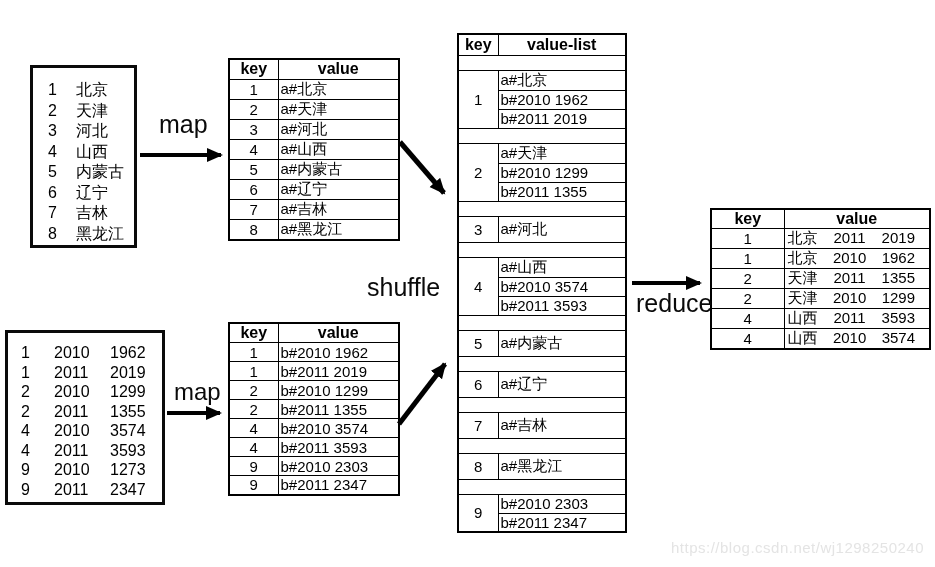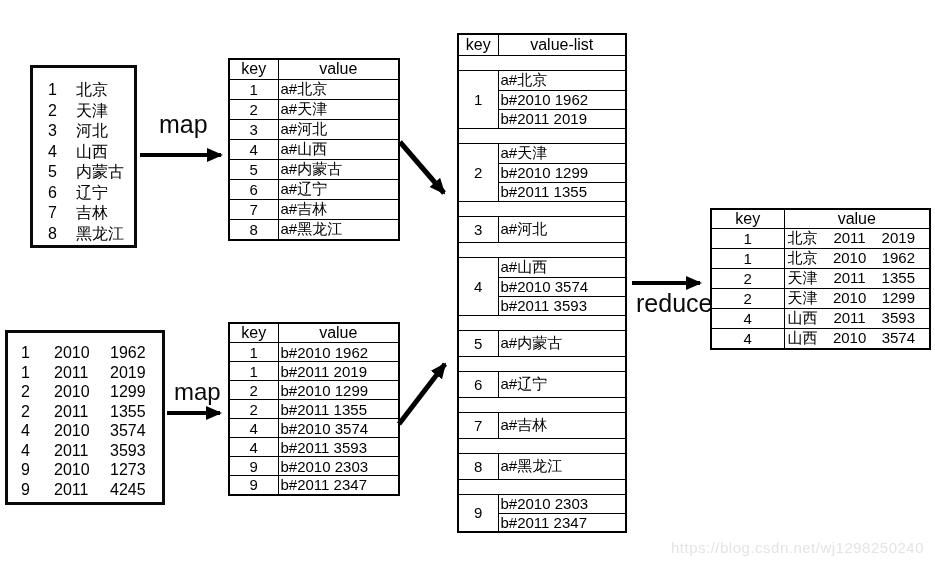--- a/index.html
+++ b/index.html
@@ -23,7 +23,7 @@
   table.kv { position: absolute; border-collapse: collapse; table-layout: fixed; background: #fff; border: 2px solid #000; }
   table.kv td { border: 1px solid #000; font-size: 15px; padding: 0 2px; white-space: nowrap; overflow: hidden; vertical-align: middle; }
   table.kv td.key { text-align: center; padding: 0; }
-  table.kv tr.hdr td { font-weight: normal; text-align: center; font-size: 16px; }
+  table.kv tr.hdr td { font-weight: bold; text-align: center; font-size: 16px; }
   #t-map-a { left: 228px; top: 58px; width: 172px; }
   #t-map-a td { height: 20px; }
   #t-map-a td.key { width: 49px; }

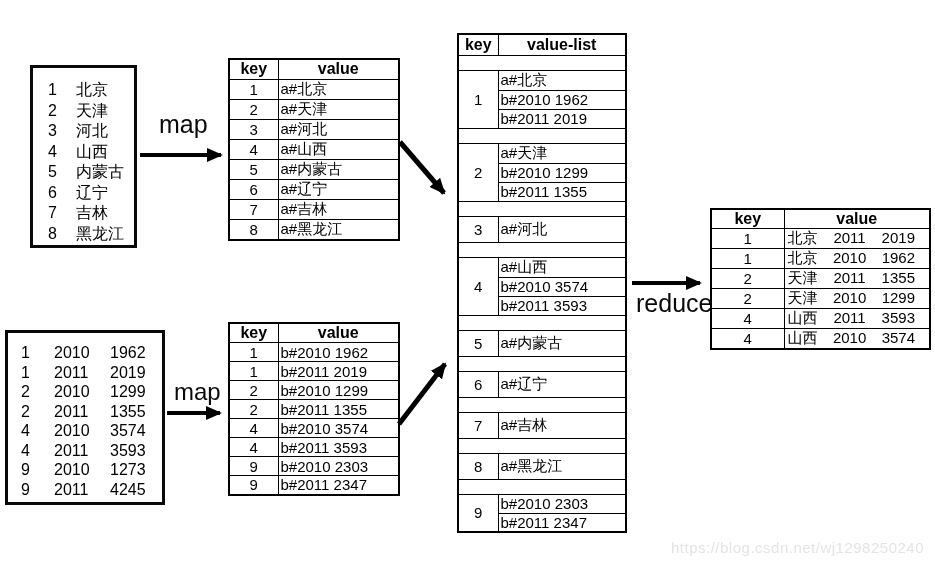--- a/index.html
+++ b/index.html
@@ -378,6 +378,7 @@
 
   <div id="label-map-top" class="flabel">map</div>
   <div id="label-map-bottom" class="flabel">map</div>
+  <div id="label-shuffle" class="flabel">shuffle</div>
   <div id="label-reduce" class="flabel">reduce</div>
 
   <div id="watermark">https://blog.csdn.net/wj1298250240</div>

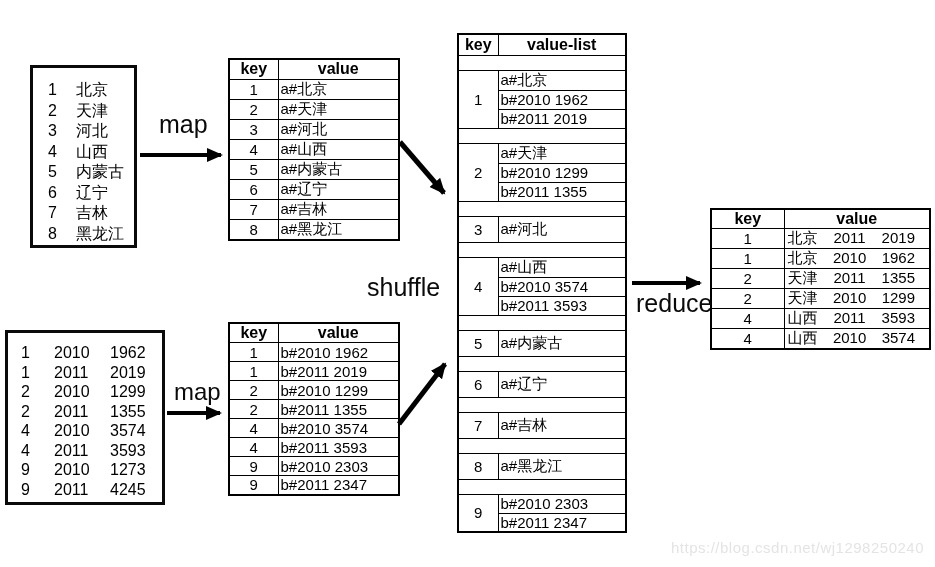--- a/index.html
+++ b/index.html
@@ -128,7 +128,7 @@
     <div class="src-row">
         <span class="sn">9</span>
         <span class="sy">2011</span>
-        <span>4245</span>
+        <span>2347</span>
       </div>
   </div>
 

